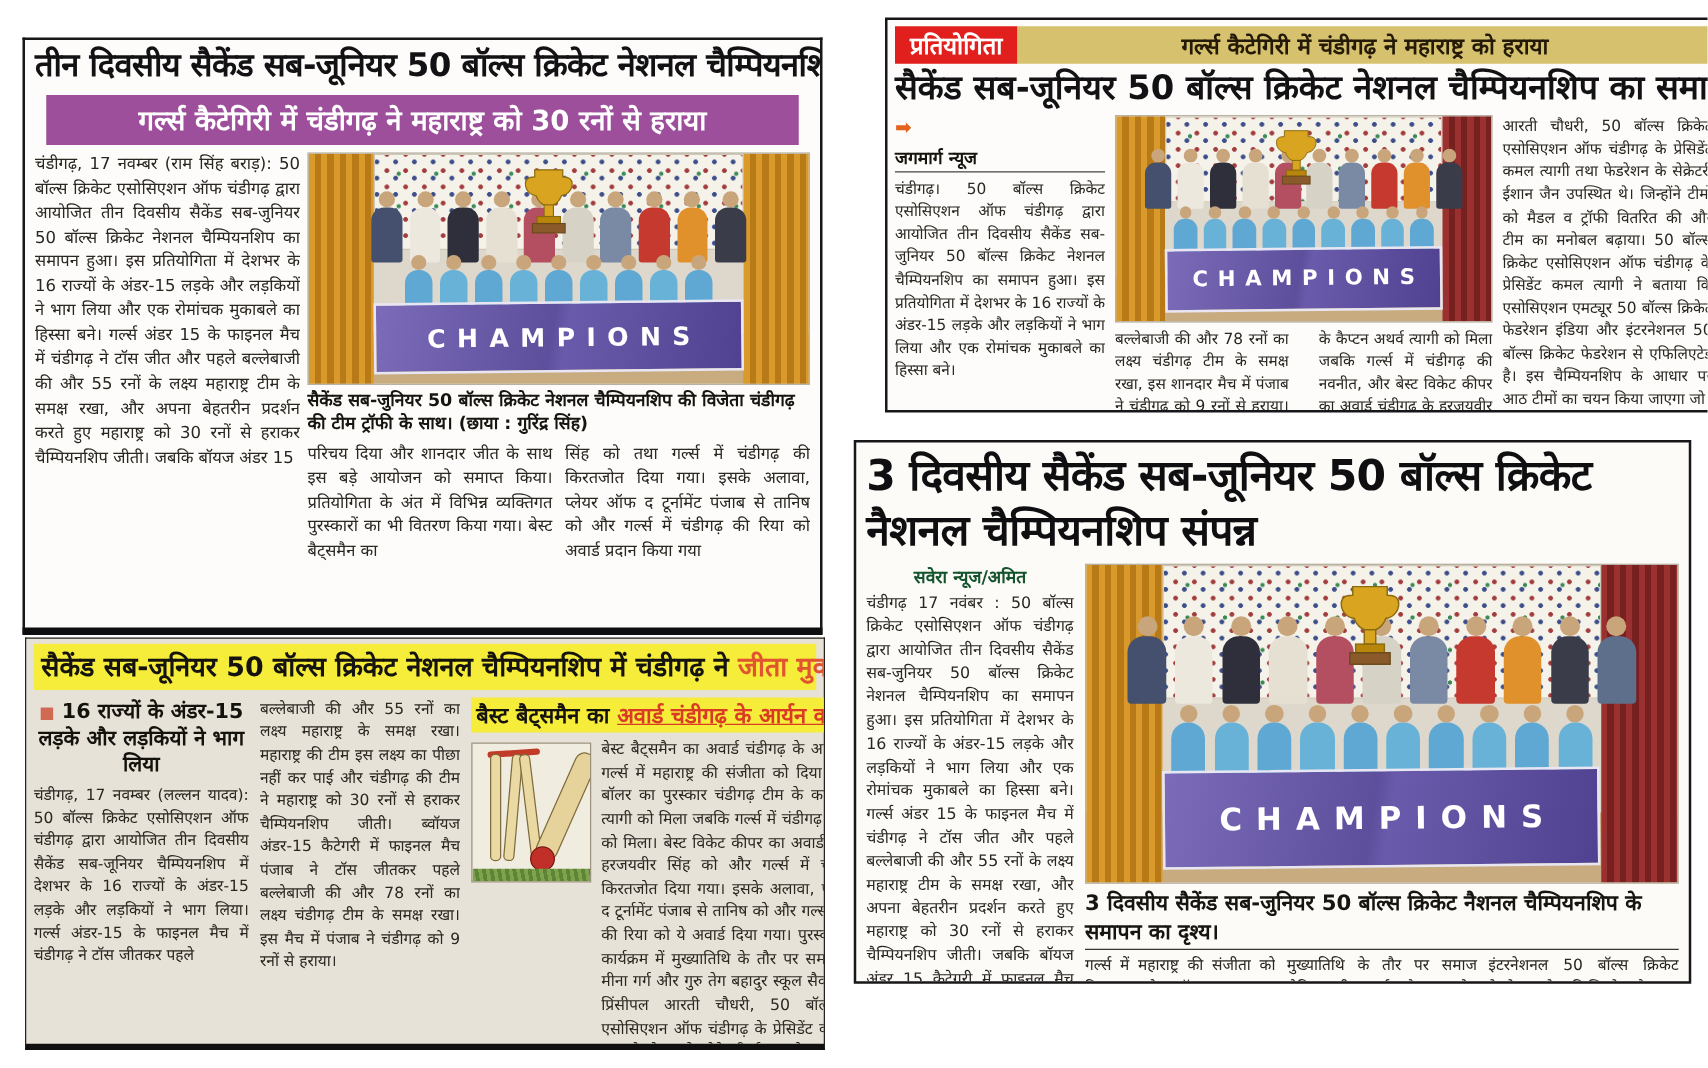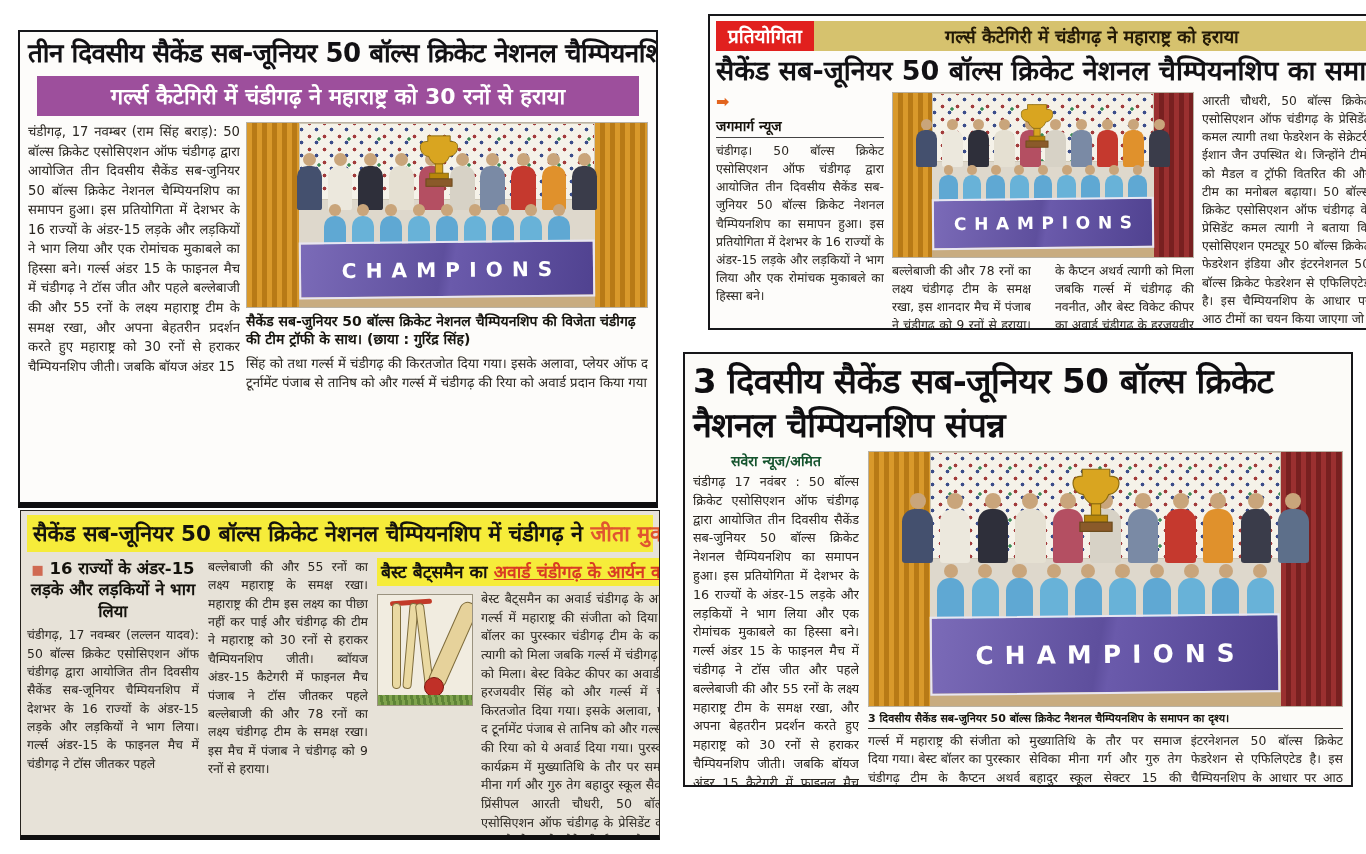--- a/index.html
+++ b/index.html
@@ -259,6 +259,7 @@
         </div>
         <p class="caption tl-cap">सैकेंड सब-जुनियर 50 बॉल्स क्रिकेट नेशनल चैम्पियनशिप की विजेता चंडीगढ़ की टीम ट्रॉफी के साथ। (छाया : गुरिंद्र सिंह)</p>
         <div class="tl-2col">
+          <p class="bodytxt">परिचय दिया और शानदार जीत के साथ इस बड़े आयोजन को समाप्त किया। प्रतियोगिता के अंत में विभिन्न व्यक्तिगत पुरस्कारों का भी वितरण किया गया। बेस्ट बैट्समैन का</p>
           <p class="bodytxt">सिंह को तथा गर्ल्स में चंडीगढ़ की किरतजोत दिया गया। इसके अलावा, प्लेयर ऑफ द टूर्नामेंट पंजाब से तानिष को और गर्ल्स में चंडीगढ़ की रिया को अवार्ड प्रदान किया गया</p>
         </div>
       </div>

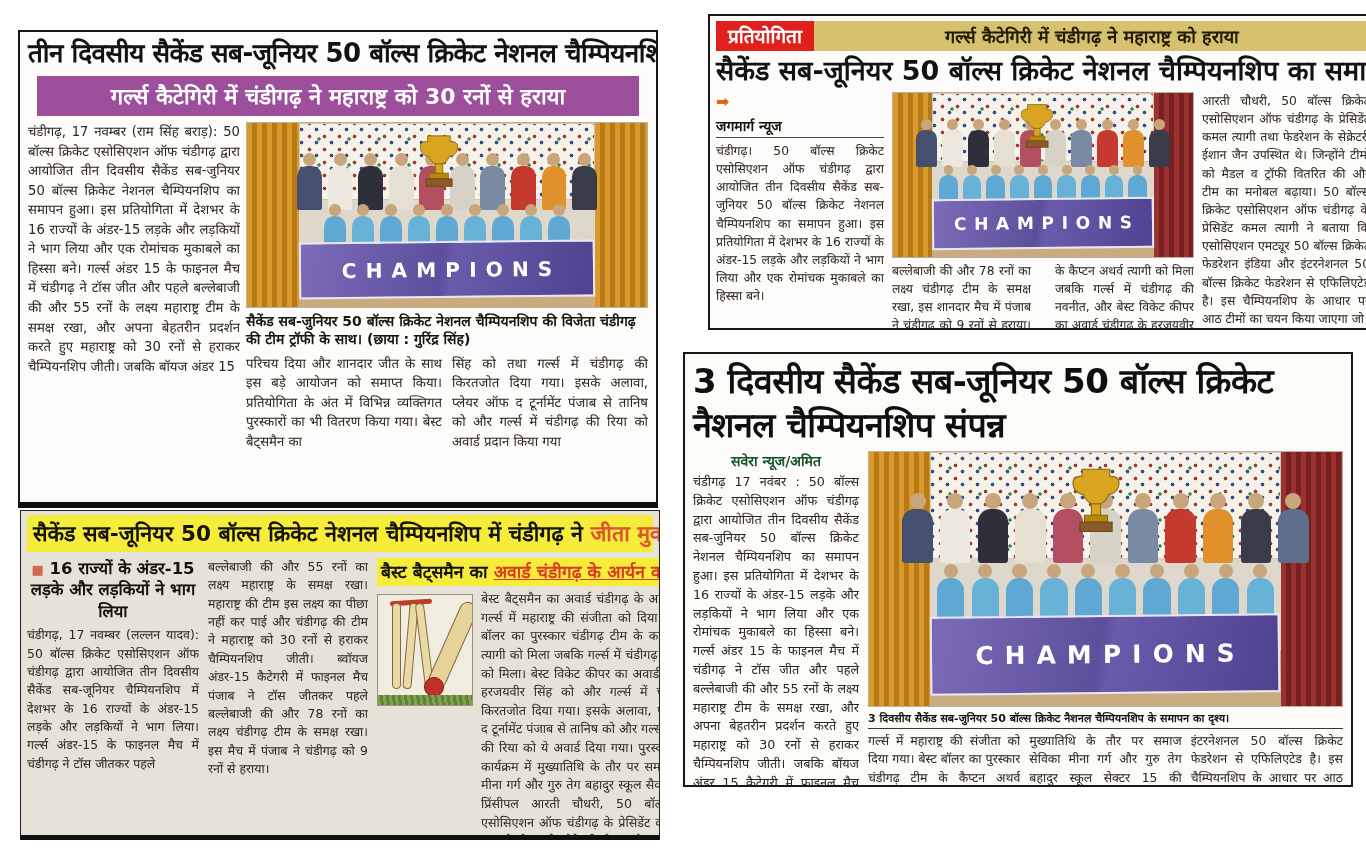--- a/index.html
+++ b/index.html
@@ -98,7 +98,7 @@
   .br-c1 .bodytxt { font-size:12.7px; }
   .br-right { flex:1; display:flex; flex-direction:column; }
   .br .photo { height:256px; font-size:16px; }
-  .br-cap { font-size:11px; border-bottom:1.5px solid #3a362e; padding:3px 0 3px 0;
+  .br-cap { font-size:17px; border-bottom:1.5px solid #3a362e; padding:3px 0 3px 0;
             margin-bottom:3px; }
   .br-3col { display:flex; gap:9px; flex:1; overflow:hidden; }
   .br-3col p { flex:1; font-size:12.4px; }

